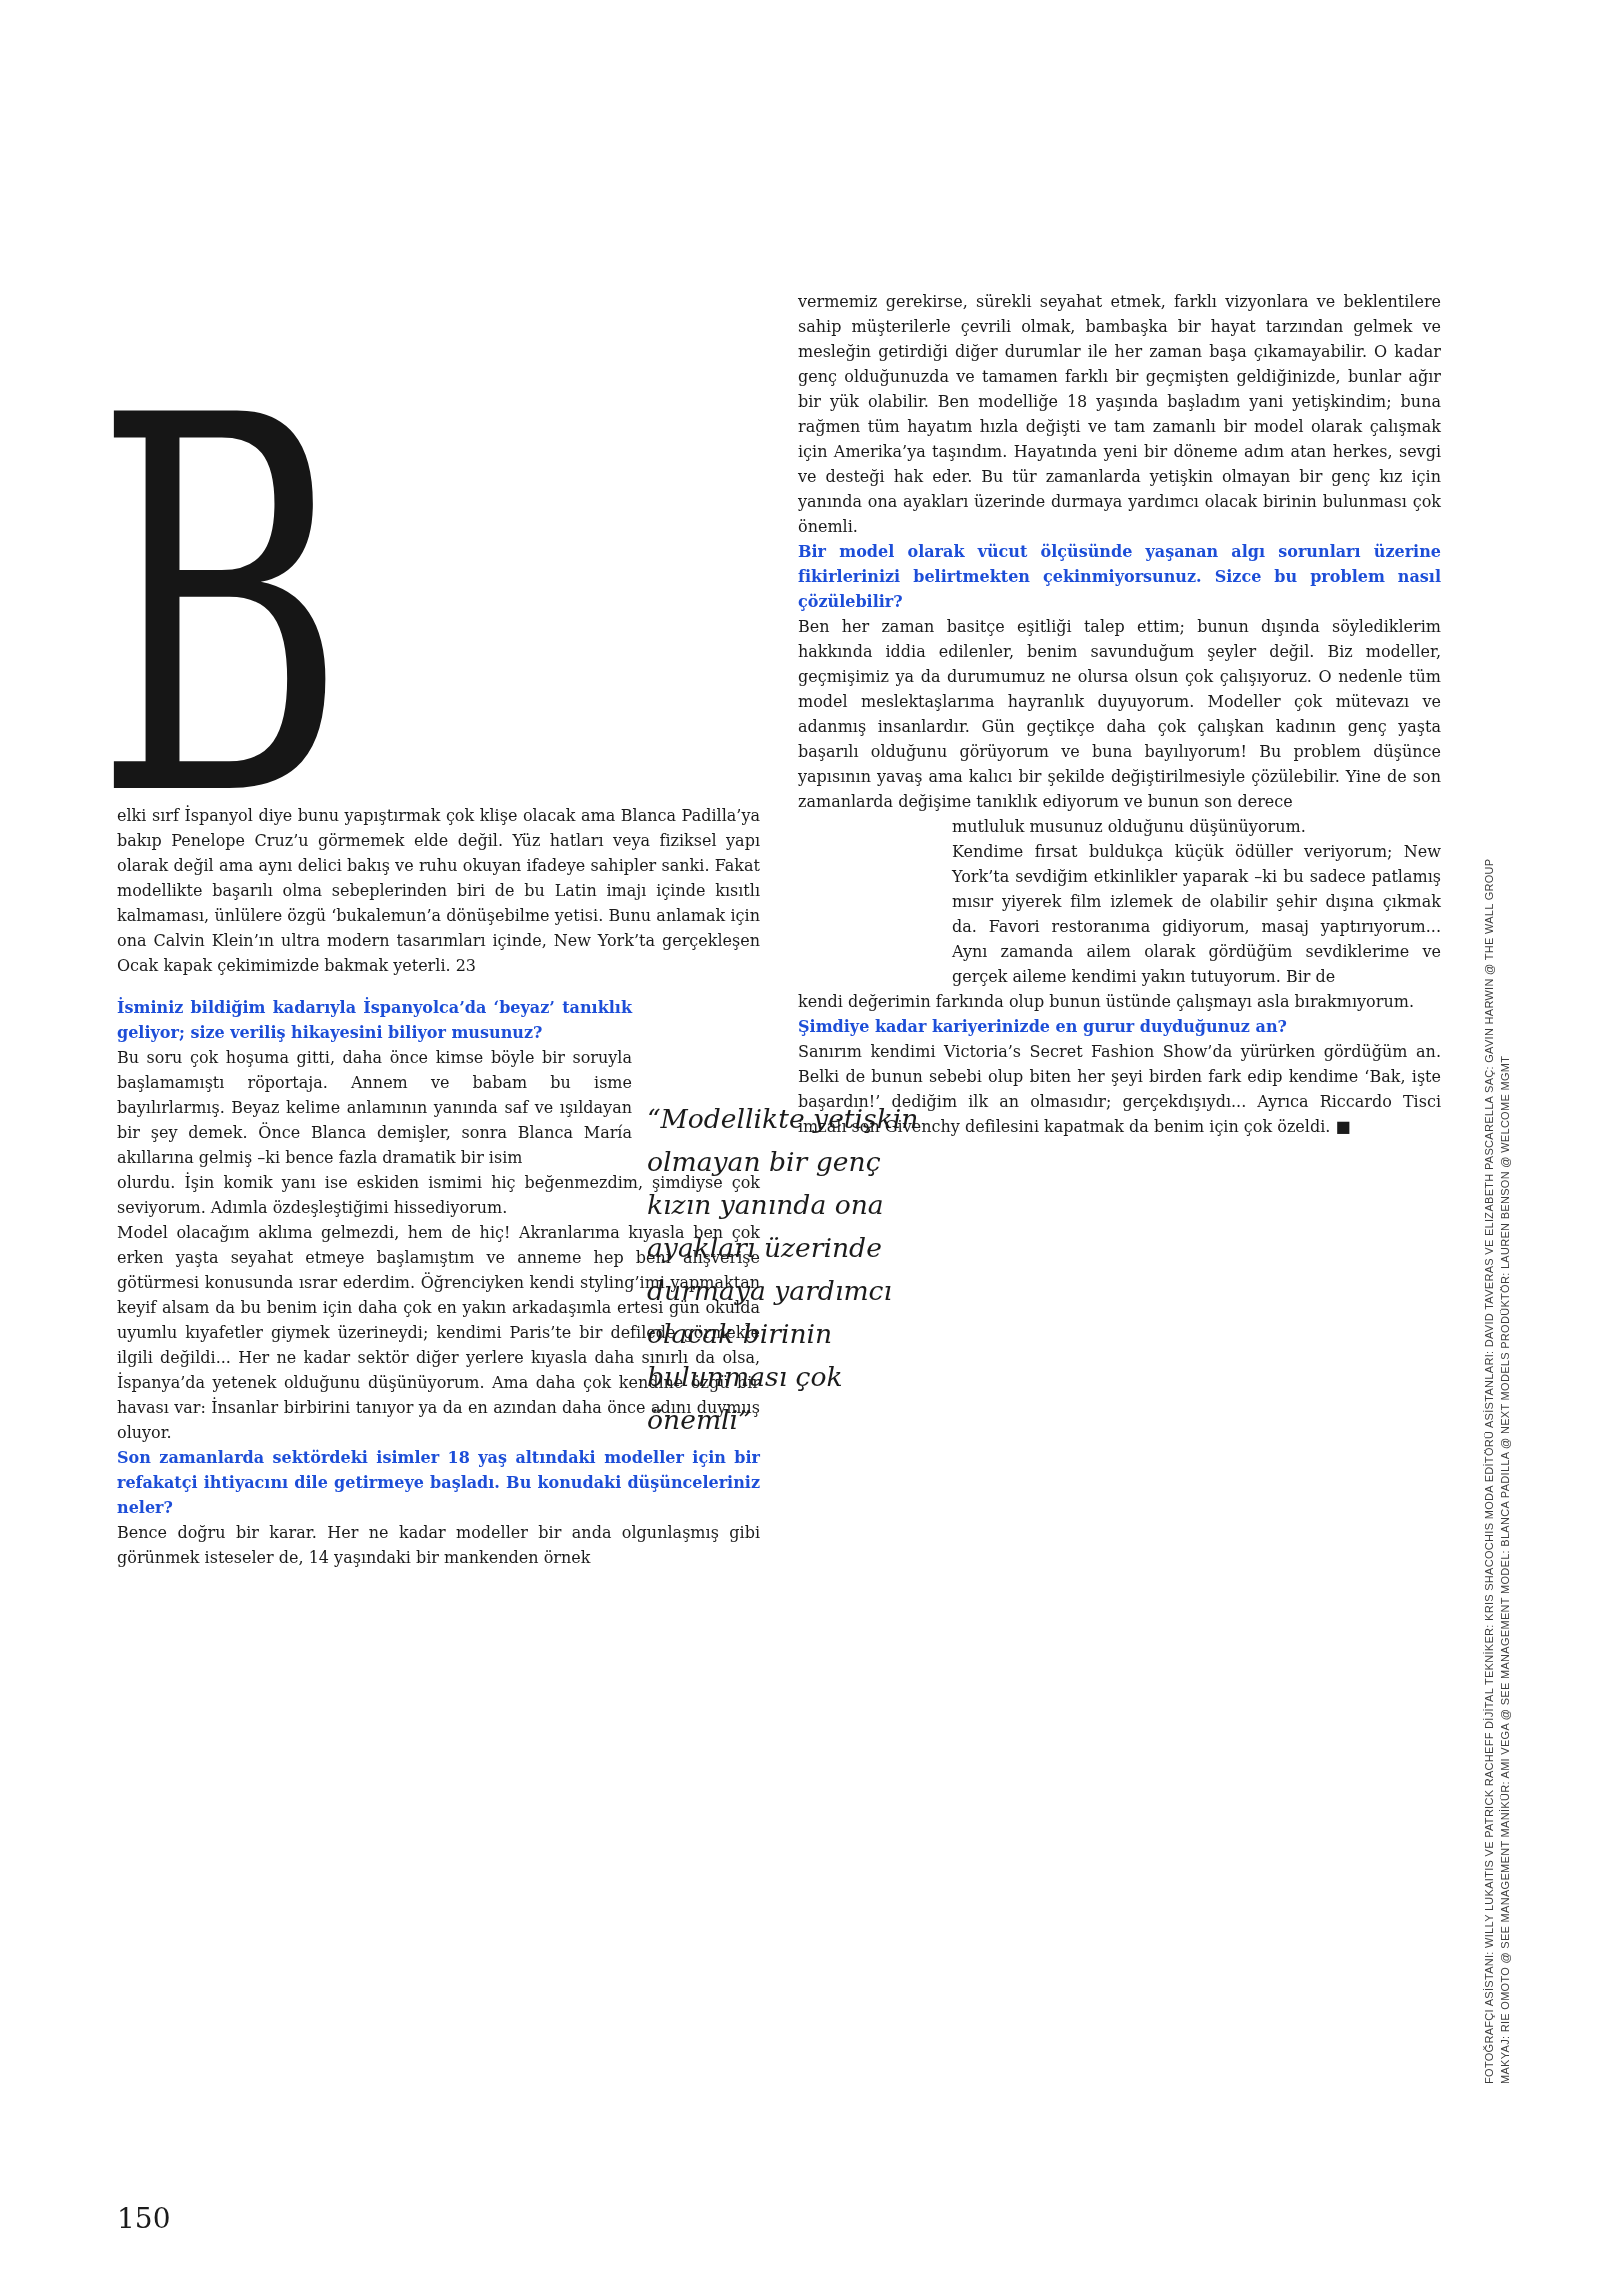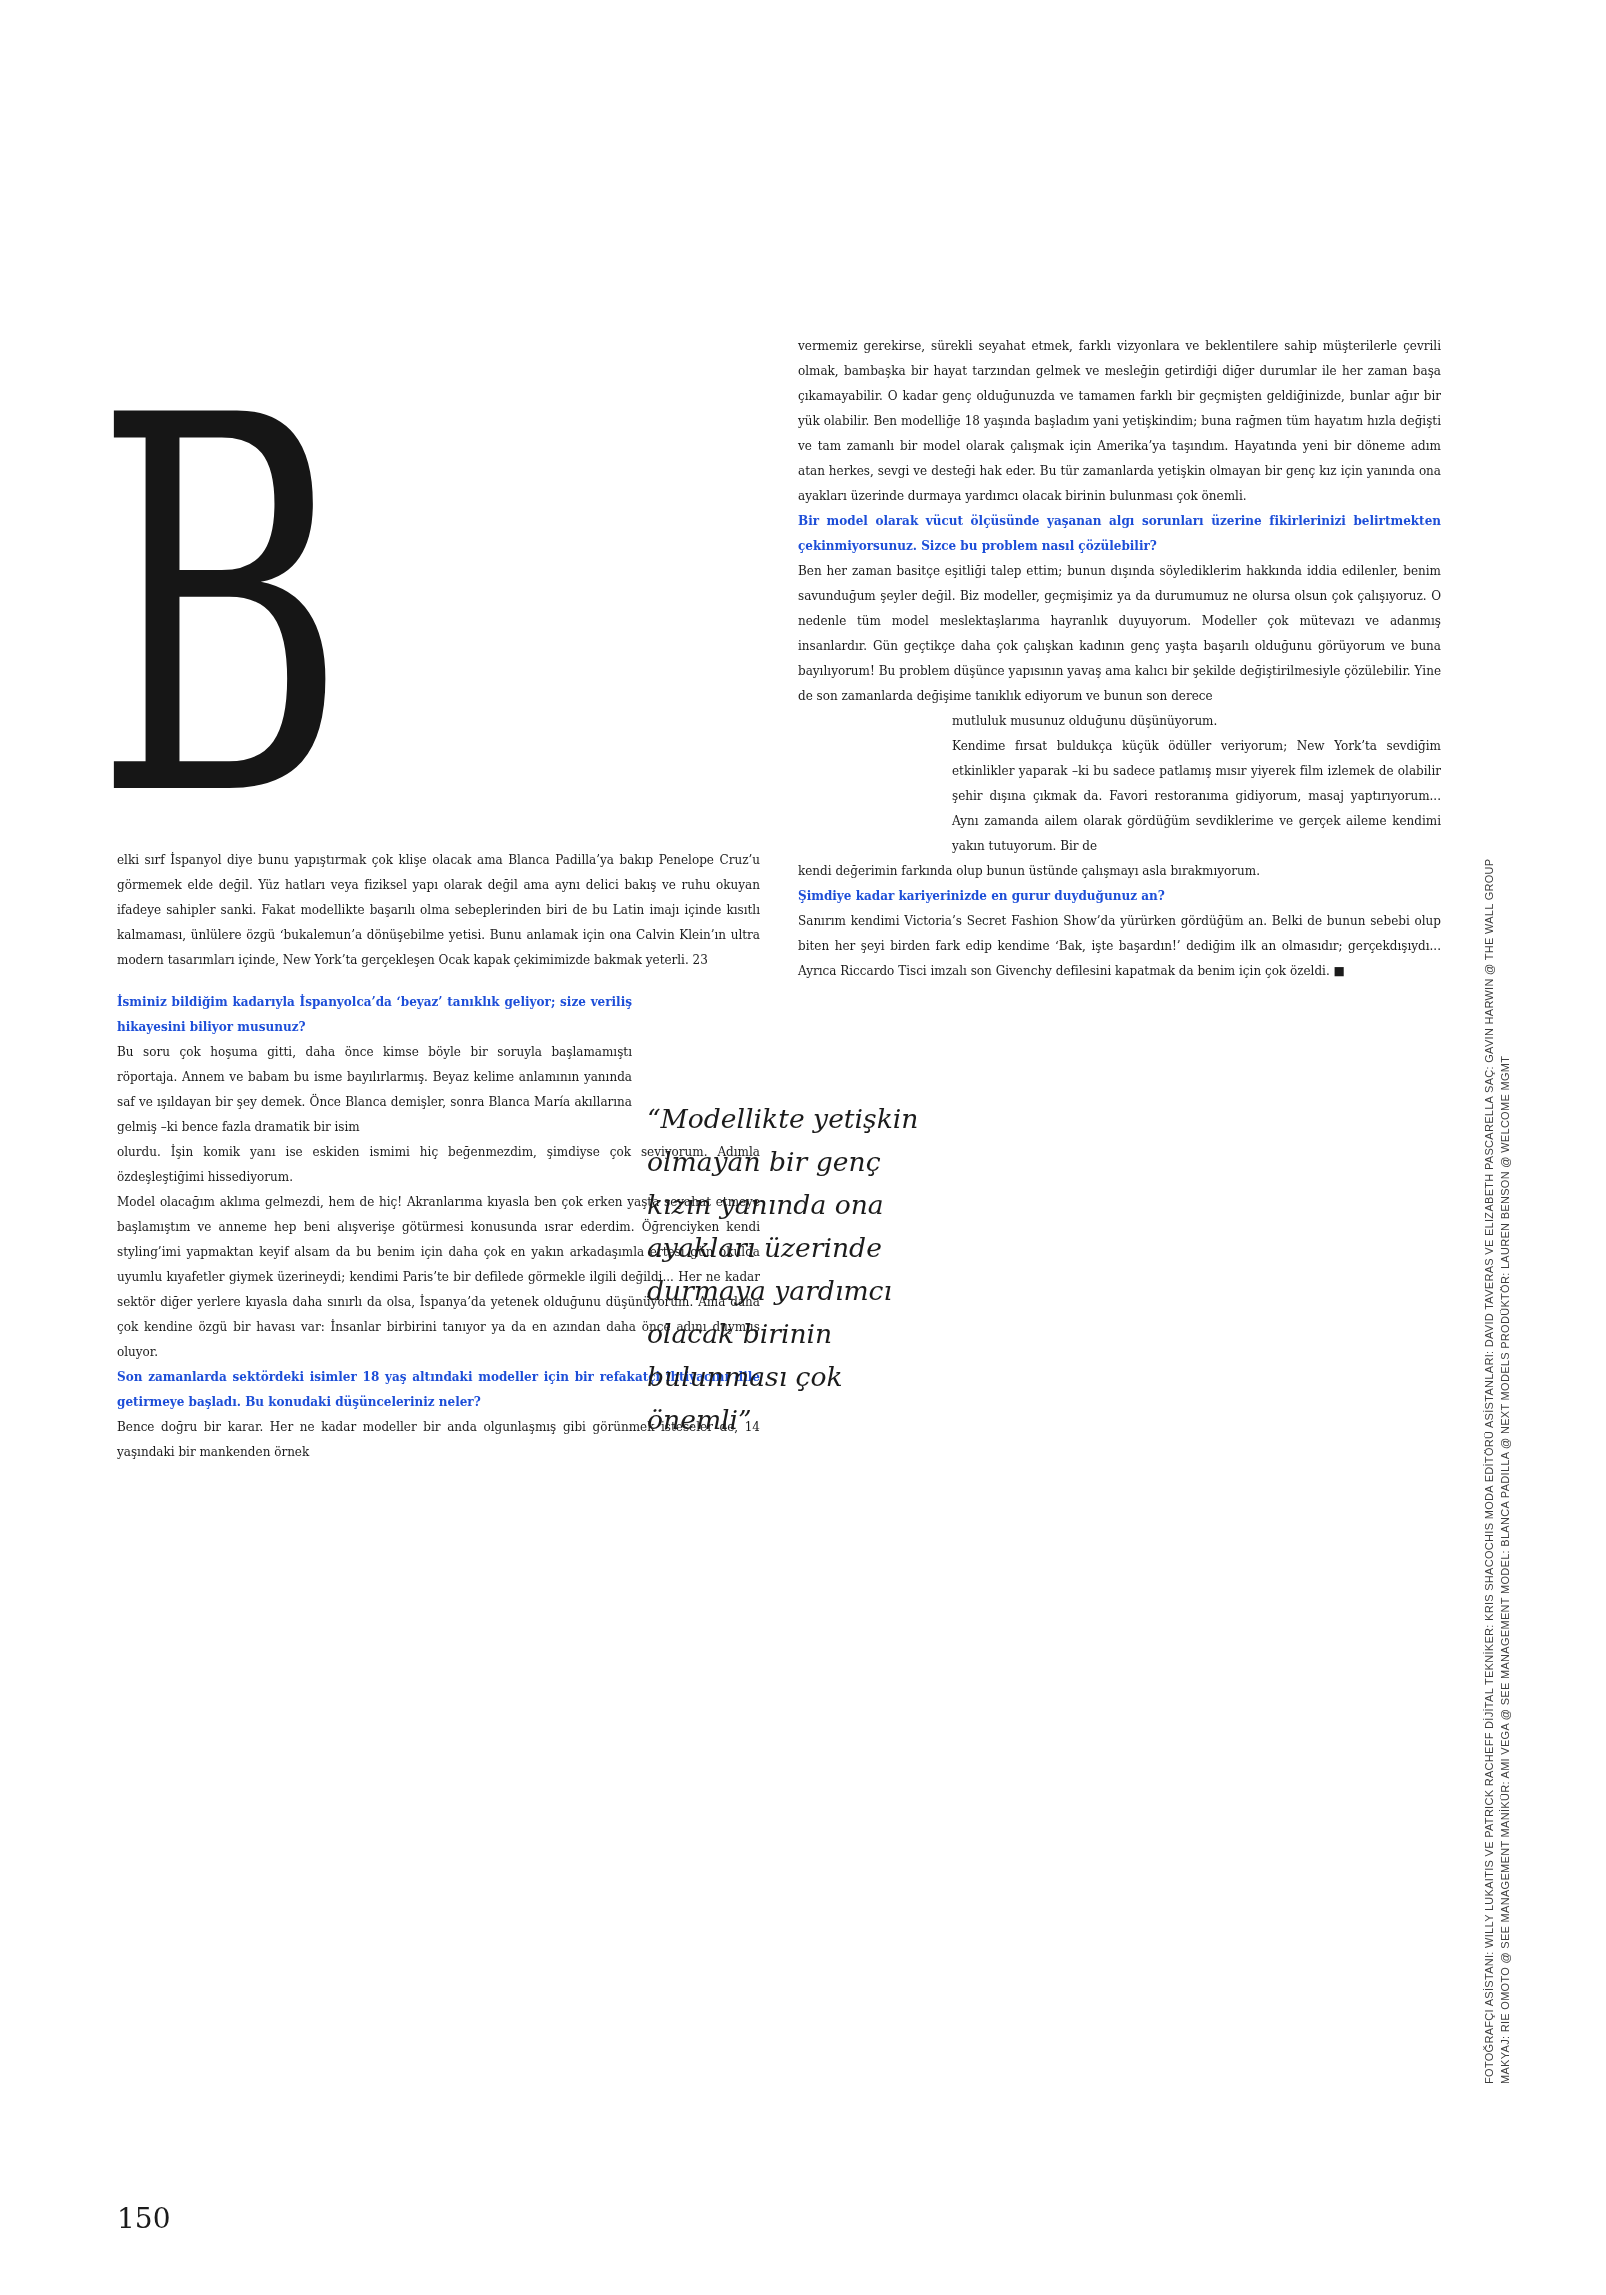--- a/index.html
+++ b/index.html
@@ -17,9 +17,8 @@
   .col {
     position: absolute;
     text-align: justify;
-    font-size: 12px;
+    font-size: 16px;
     line-height: 25px;
-    margin-top: 45px;
   }
   .col-left  { left: 117px;  top: 803px; width: 643px; }
   .col-right { left: 798px; top: 289px;  width: 643px; }

